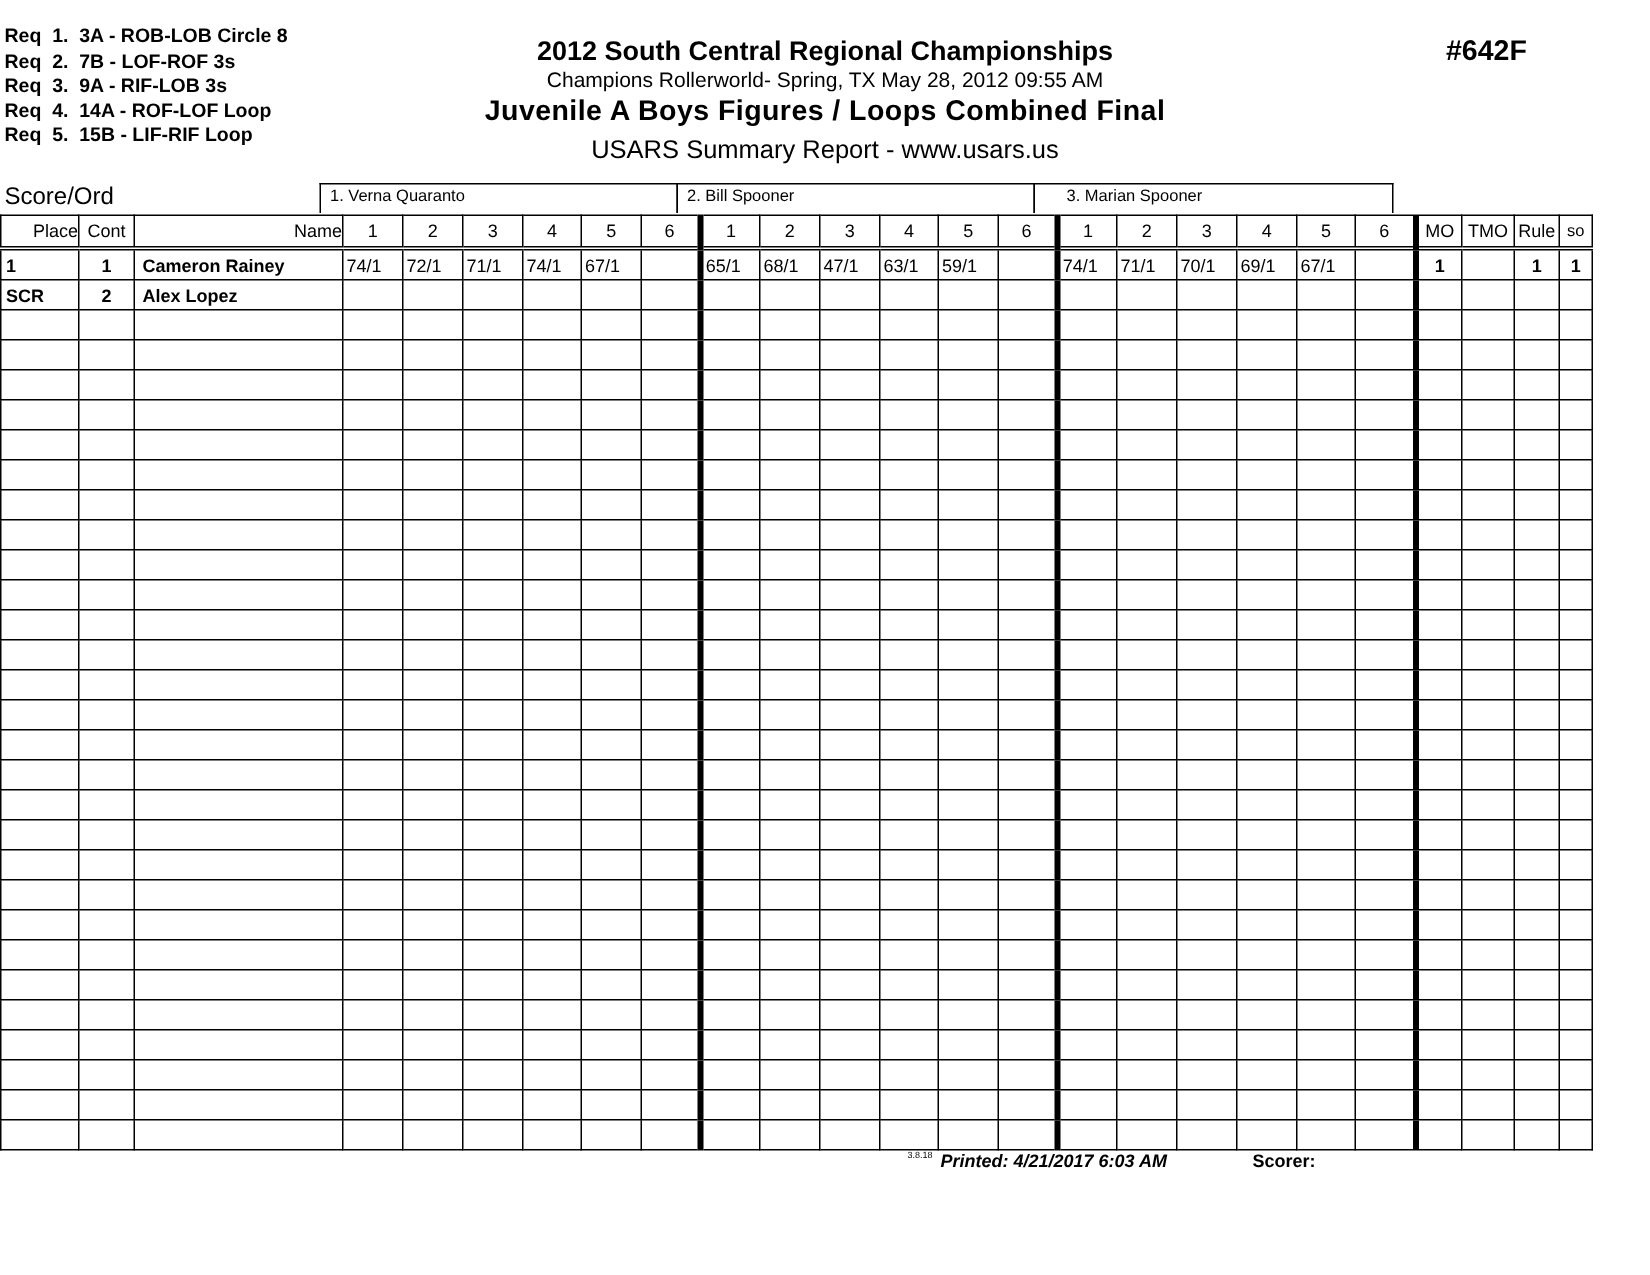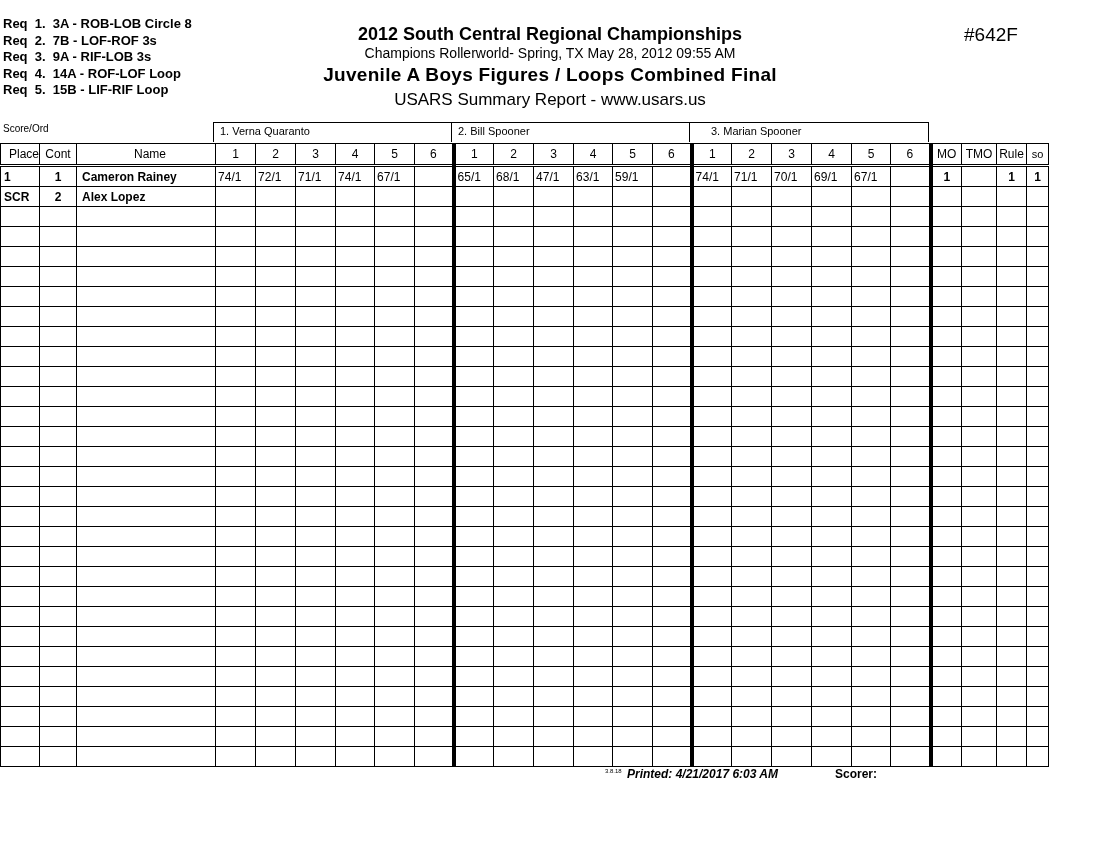--- a/index.html
+++ b/index.html
@@ -11,7 +11,7 @@
   .t2 { top:45px; font-size:14px; }
   .t3 { top:64px; font-weight:bold; font-size:19px; letter-spacing:0.3px; }
   .t4 { top:90px; font-size:17px; }
-  .code { position:absolute; left:964px; top:24px; font-weight:normal; font-size:19px; }
+  .code { position:absolute; left:964px; top:24px; font-weight:bold; font-size:19px; }
   .scoreord { position:absolute; left:3px; top:123px; font-size:10px; }
   .judgebox { position:absolute; top:122px; height:20px; border:1px solid #000; border-bottom:none; box-sizing:border-box; font-size:11px; padding:2px 0 0 6px; }
   table.grid { position:absolute; left:0; top:143px; border-collapse:collapse; table-layout:fixed; }

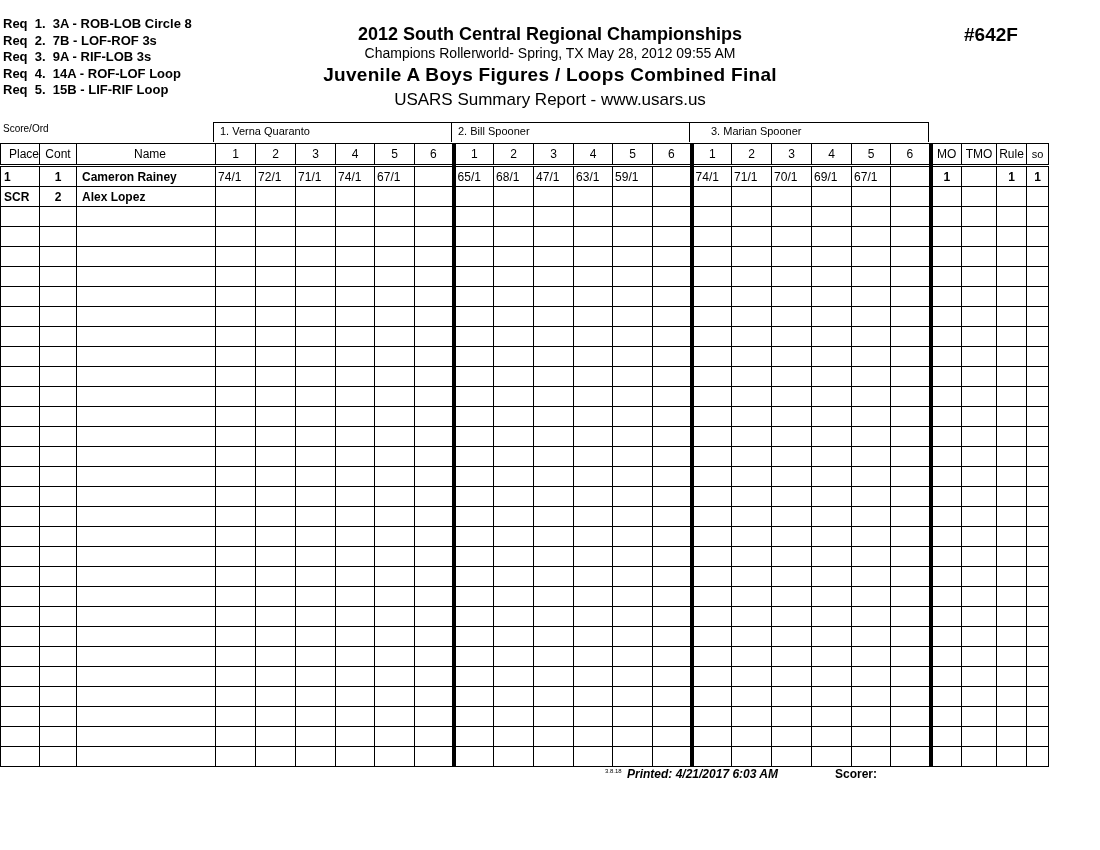--- a/index.html
+++ b/index.html
@@ -12,7 +12,7 @@
   .t3 { top:64px; font-weight:bold; font-size:19px; letter-spacing:0.3px; }
   .t4 { top:90px; font-size:17px; }
   .code { position:absolute; left:964px; top:24px; font-weight:bold; font-size:19px; }
-  .scoreord { position:absolute; left:3px; top:123px; font-size:10px; }
+  .scoreord { position:absolute; left:3px; top:123px; font-size:16px; }
   .judgebox { position:absolute; top:122px; height:20px; border:1px solid #000; border-bottom:none; box-sizing:border-box; font-size:11px; padding:2px 0 0 6px; }
   table.grid { position:absolute; left:0; top:143px; border-collapse:collapse; table-layout:fixed; }
   table.grid td { border:1px solid #000; height:19px; padding:0; font-size:12px; overflow:hidden; white-space:nowrap; }

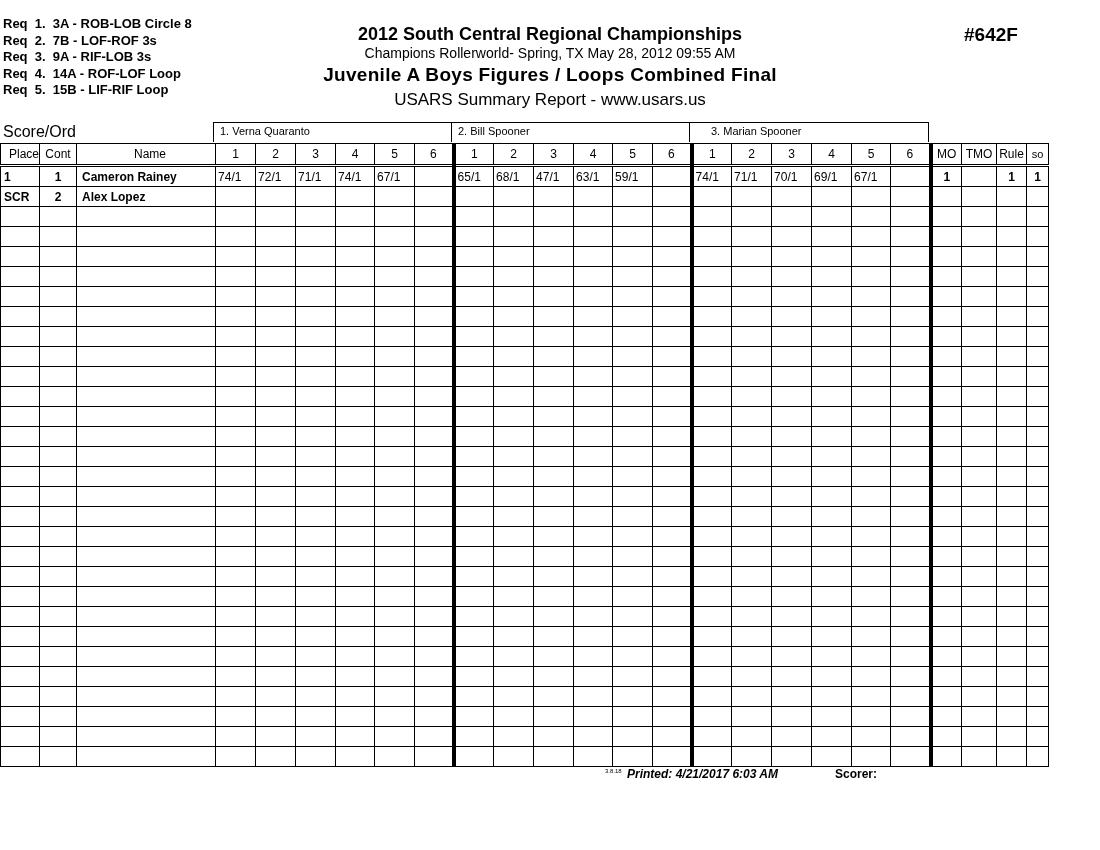--- a/index.html
+++ b/index.html
@@ -17,7 +17,7 @@
   table.grid { position:absolute; left:0; top:143px; border-collapse:collapse; table-layout:fixed; }
   table.grid td { border:1px solid #000; height:19px; padding:0; font-size:12px; overflow:hidden; white-space:nowrap; }
   table.grid tr.head td { height:20px; text-align:center; font-size:12px; border-bottom:3px double #000; }
-  table.grid tr.head td.lft { text-align:center; padding-left:8px; }
+  table.grid tr.head td.lft { text-align:right; padding-left:21px; }
   table.grid td.thick { border-left:4px solid #000; }
   td.sc { font-size:12px; padding-left:2px !important; }
   td.b { font-weight:bold; font-size:13px; }

